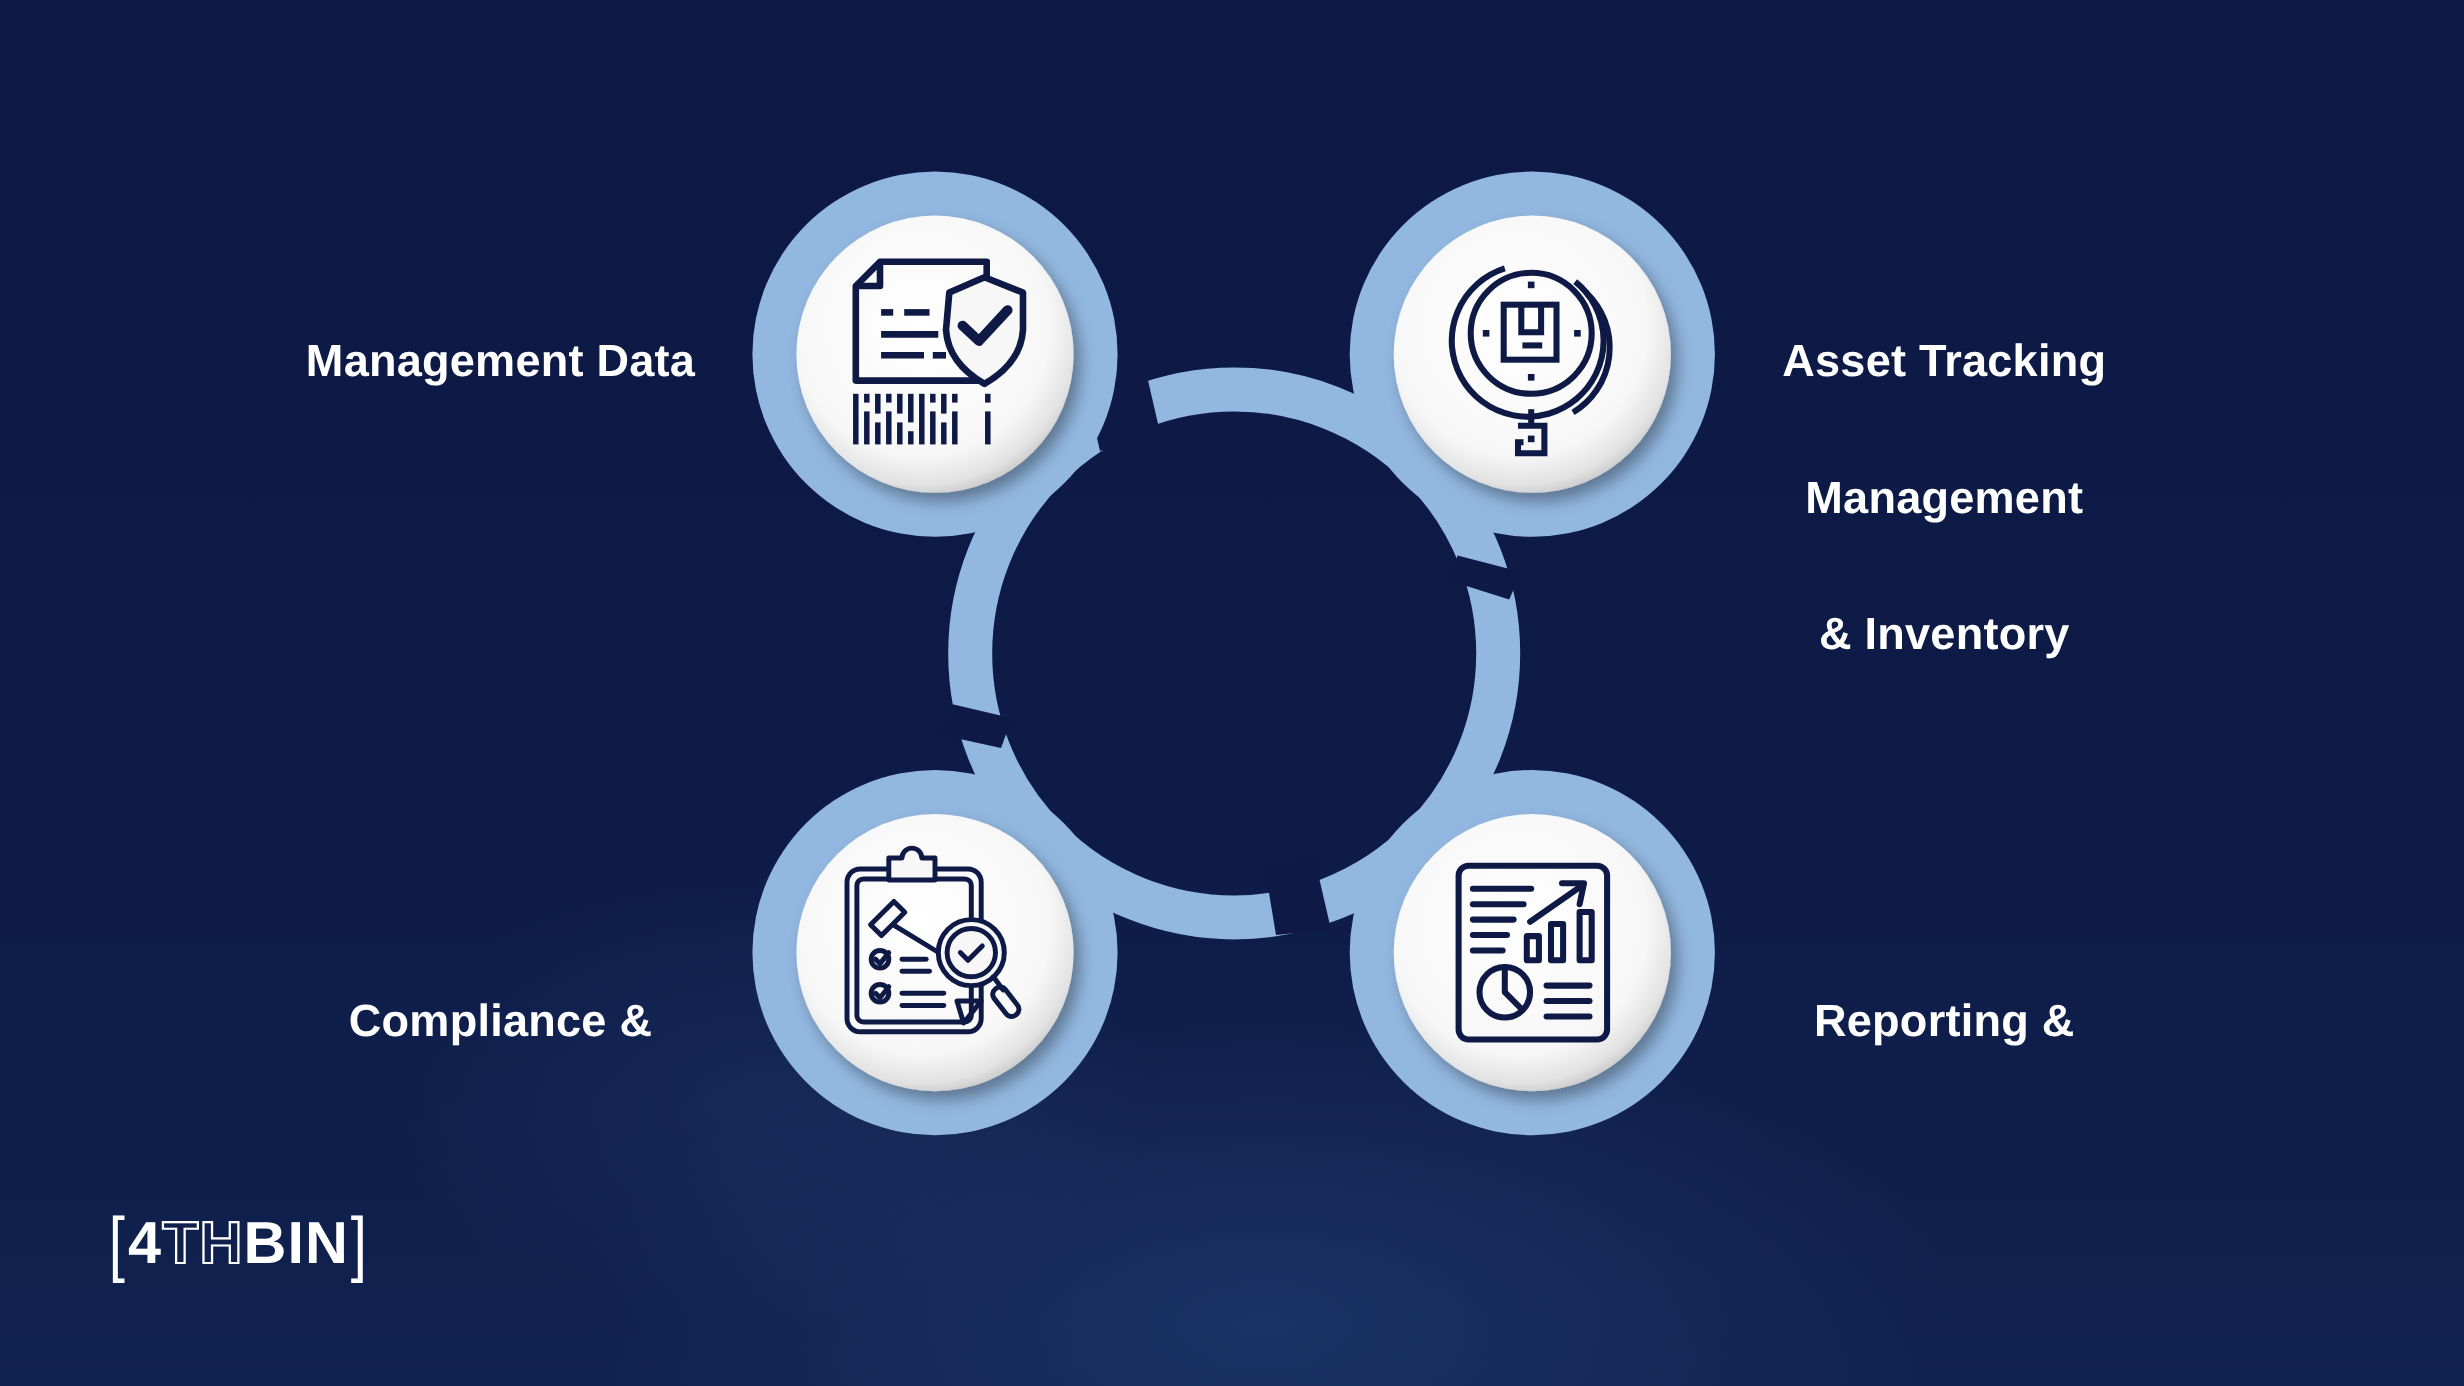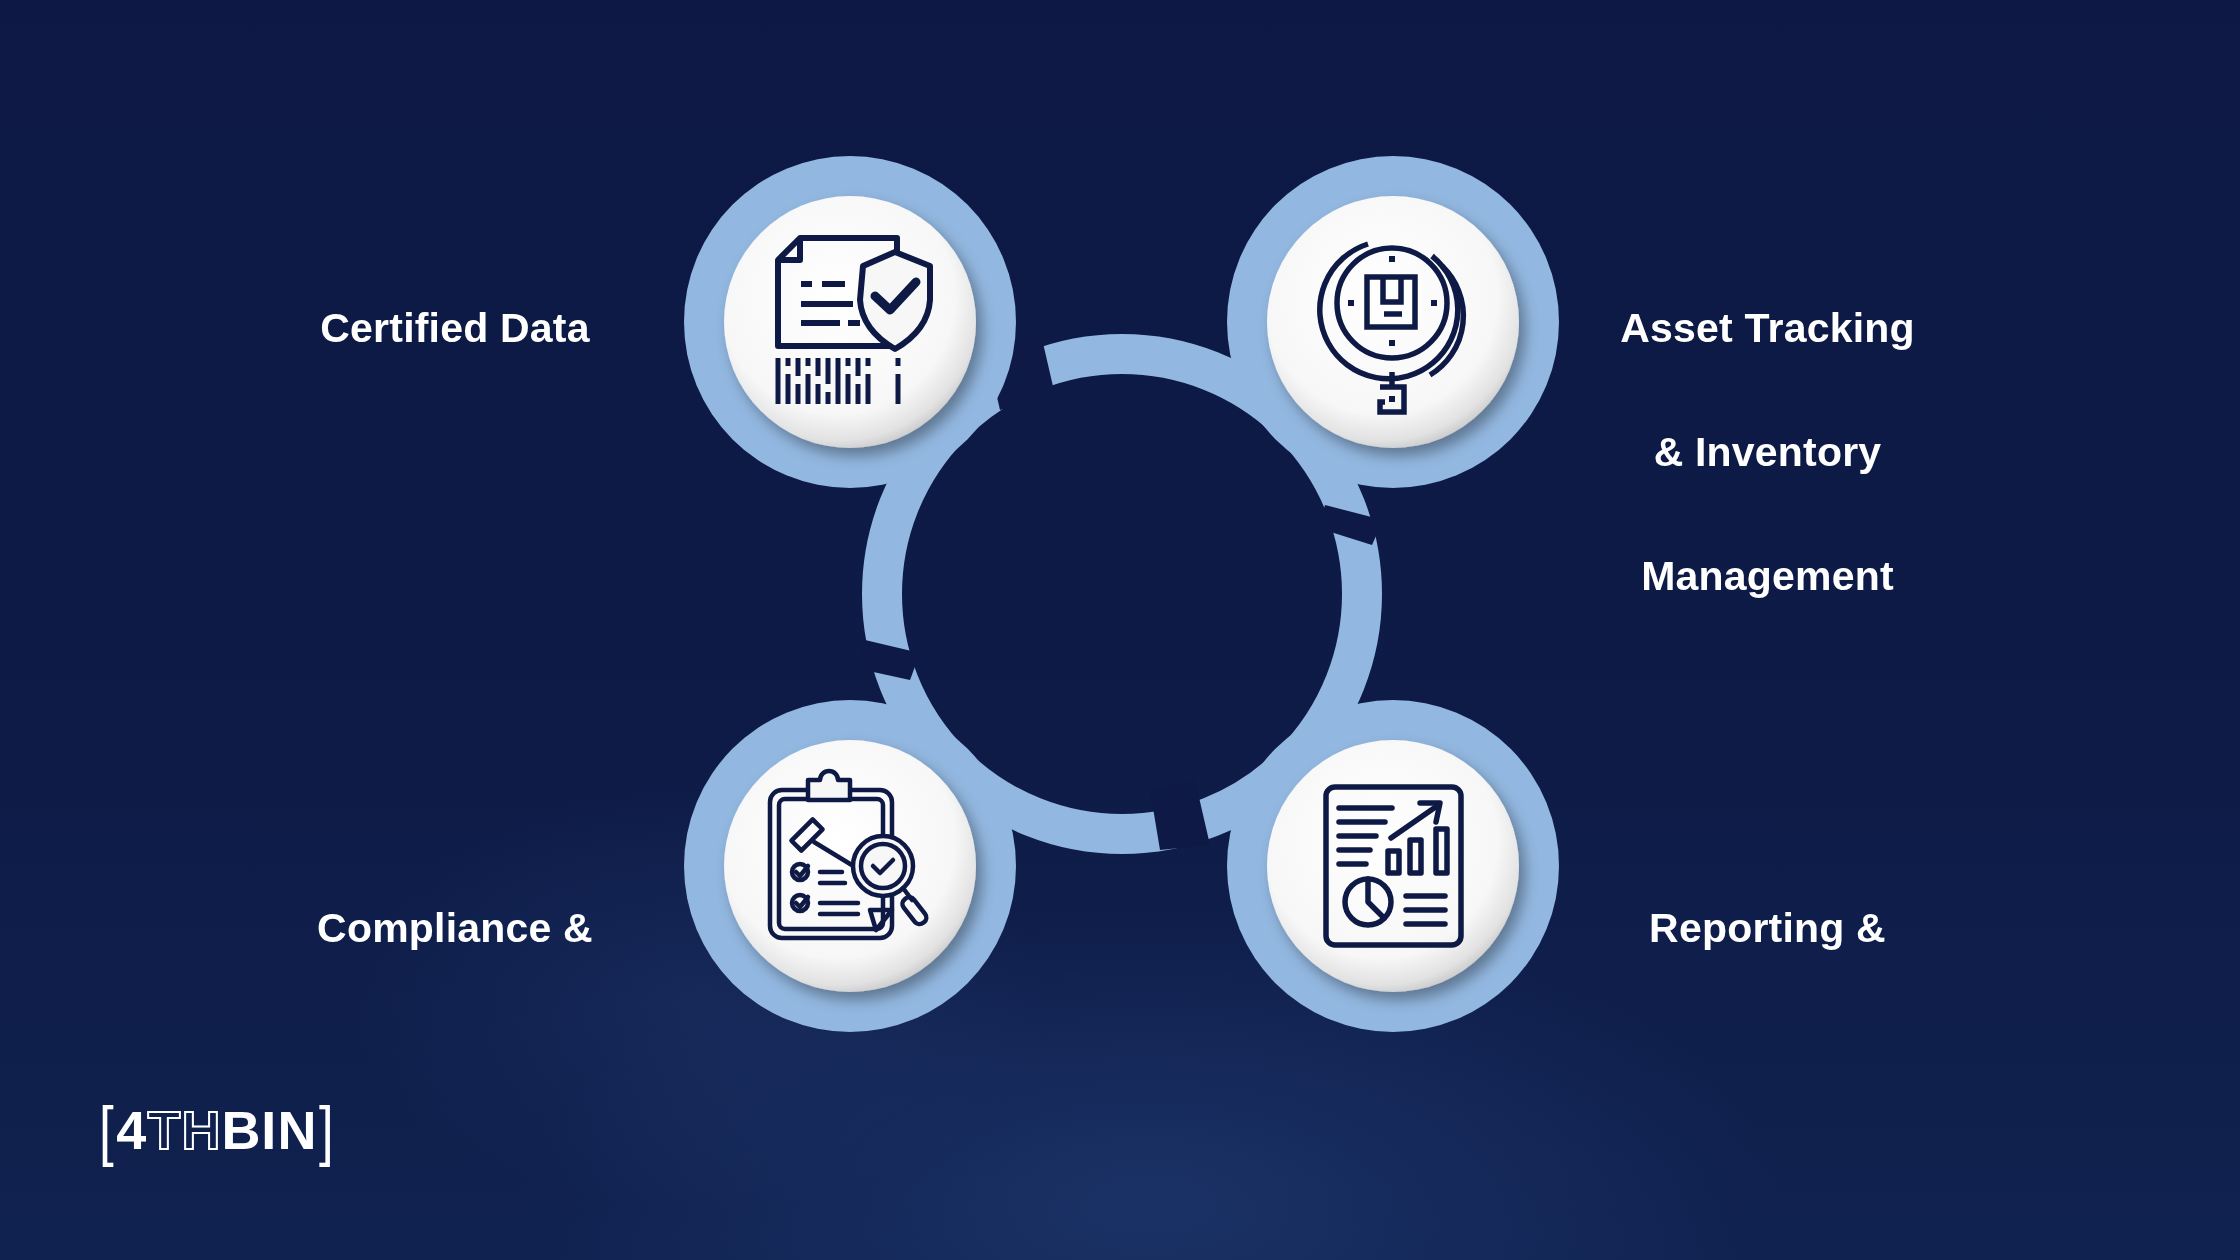--- a/index.html
+++ b/index.html
@@ -191,7 +191,7 @@
   </svg>
 
   <div class="label" style="left:275px; top:235px; width:360px;">
-    <span>Certified Data</span>
+    <span>Management Data</span>
   </div>
 
   <div class="label" style="left:1585px; top:235px; width:365px;">

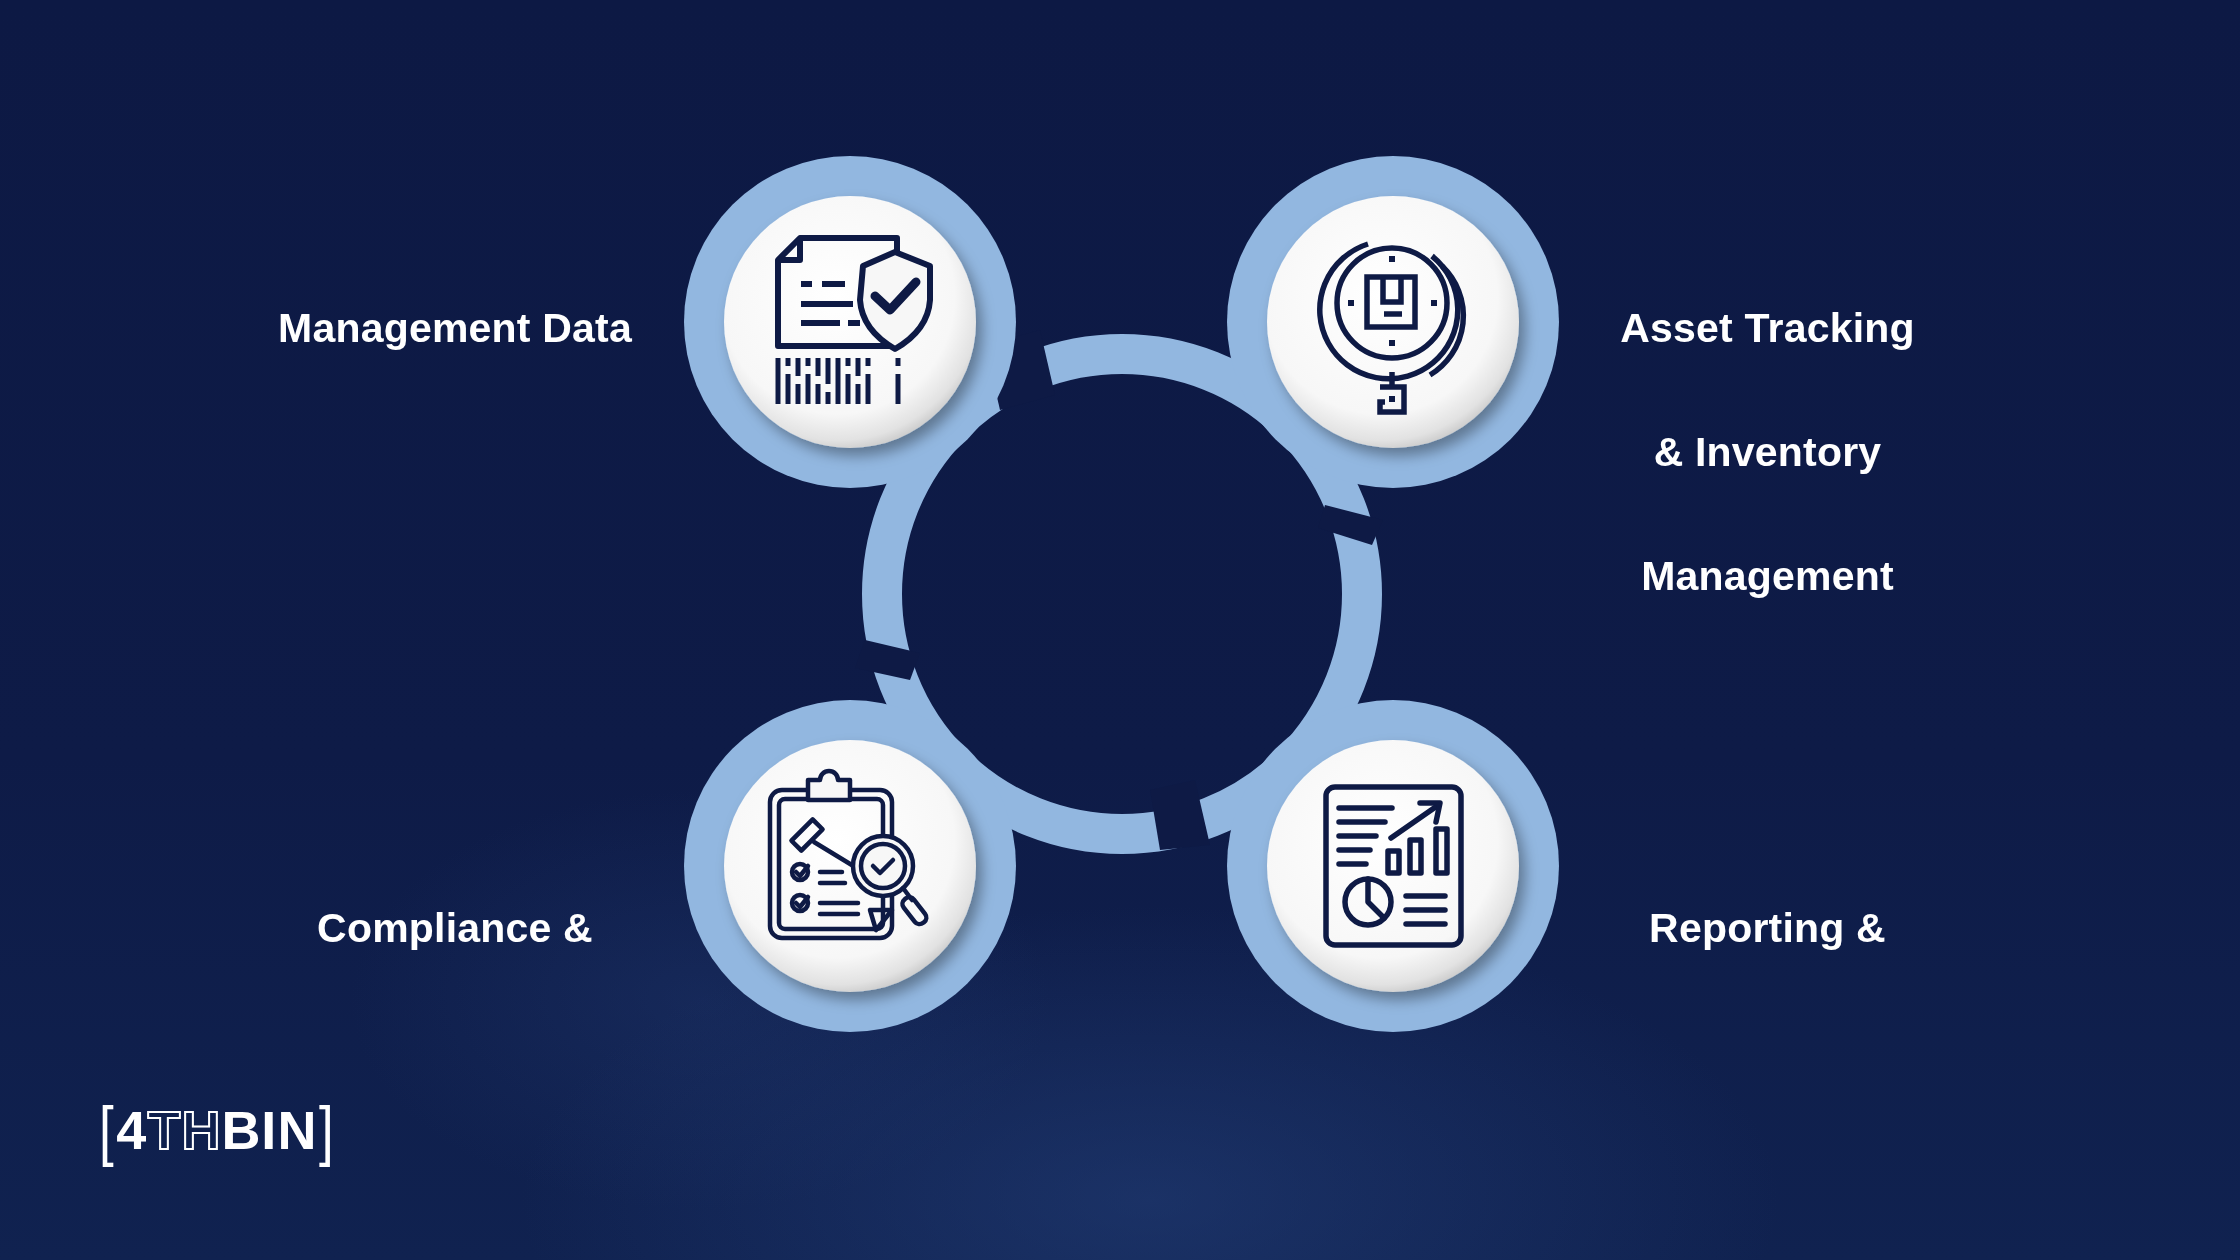--- a/index.html
+++ b/index.html
@@ -196,8 +196,8 @@
 
   <div class="label" style="left:1585px; top:235px; width:365px;">
     <span>Asset Tracking</span>
+    <span>Management</span>
     <span>&amp; Inventory</span>
-    <span>Management</span>
   </div>
 
   <div class="label" style="left:275px; top:835px; width:360px;">

